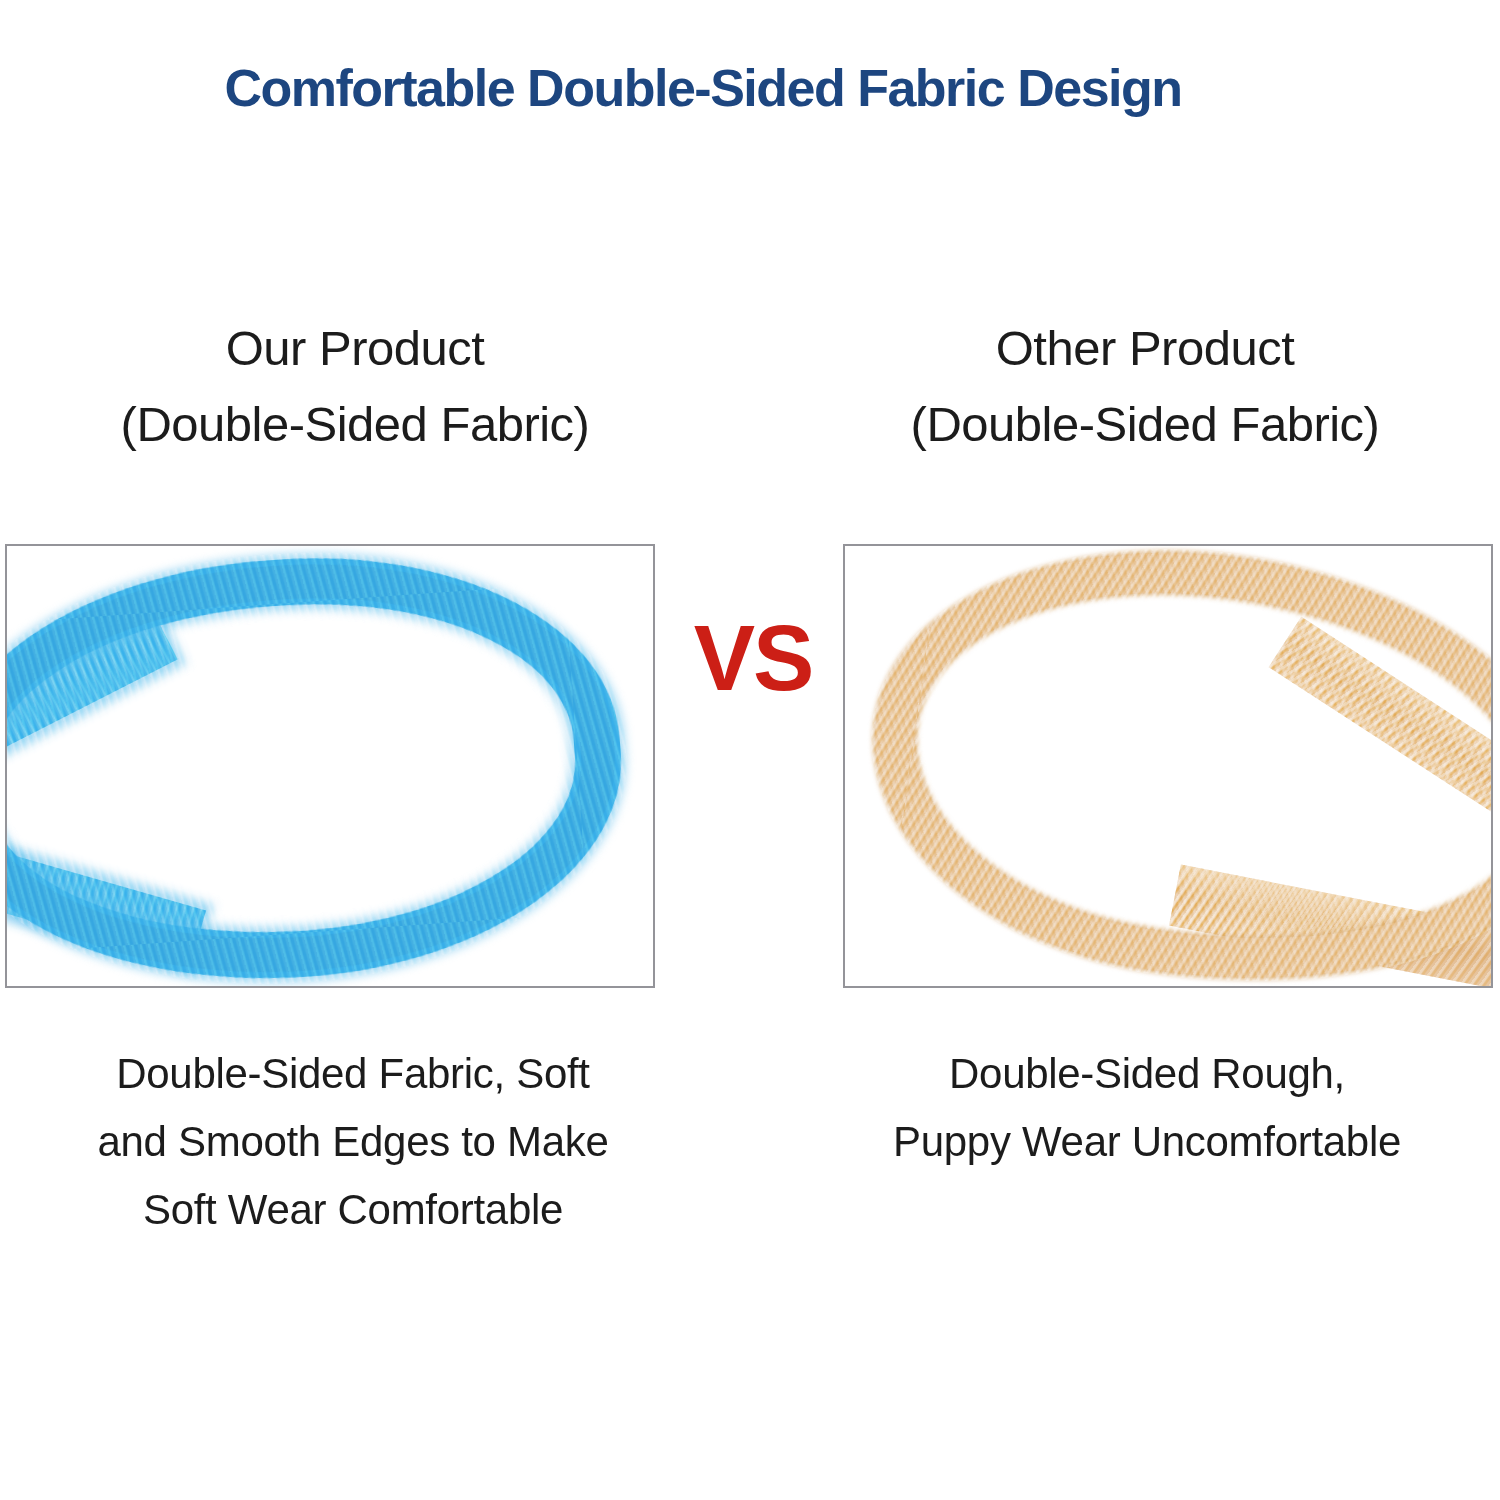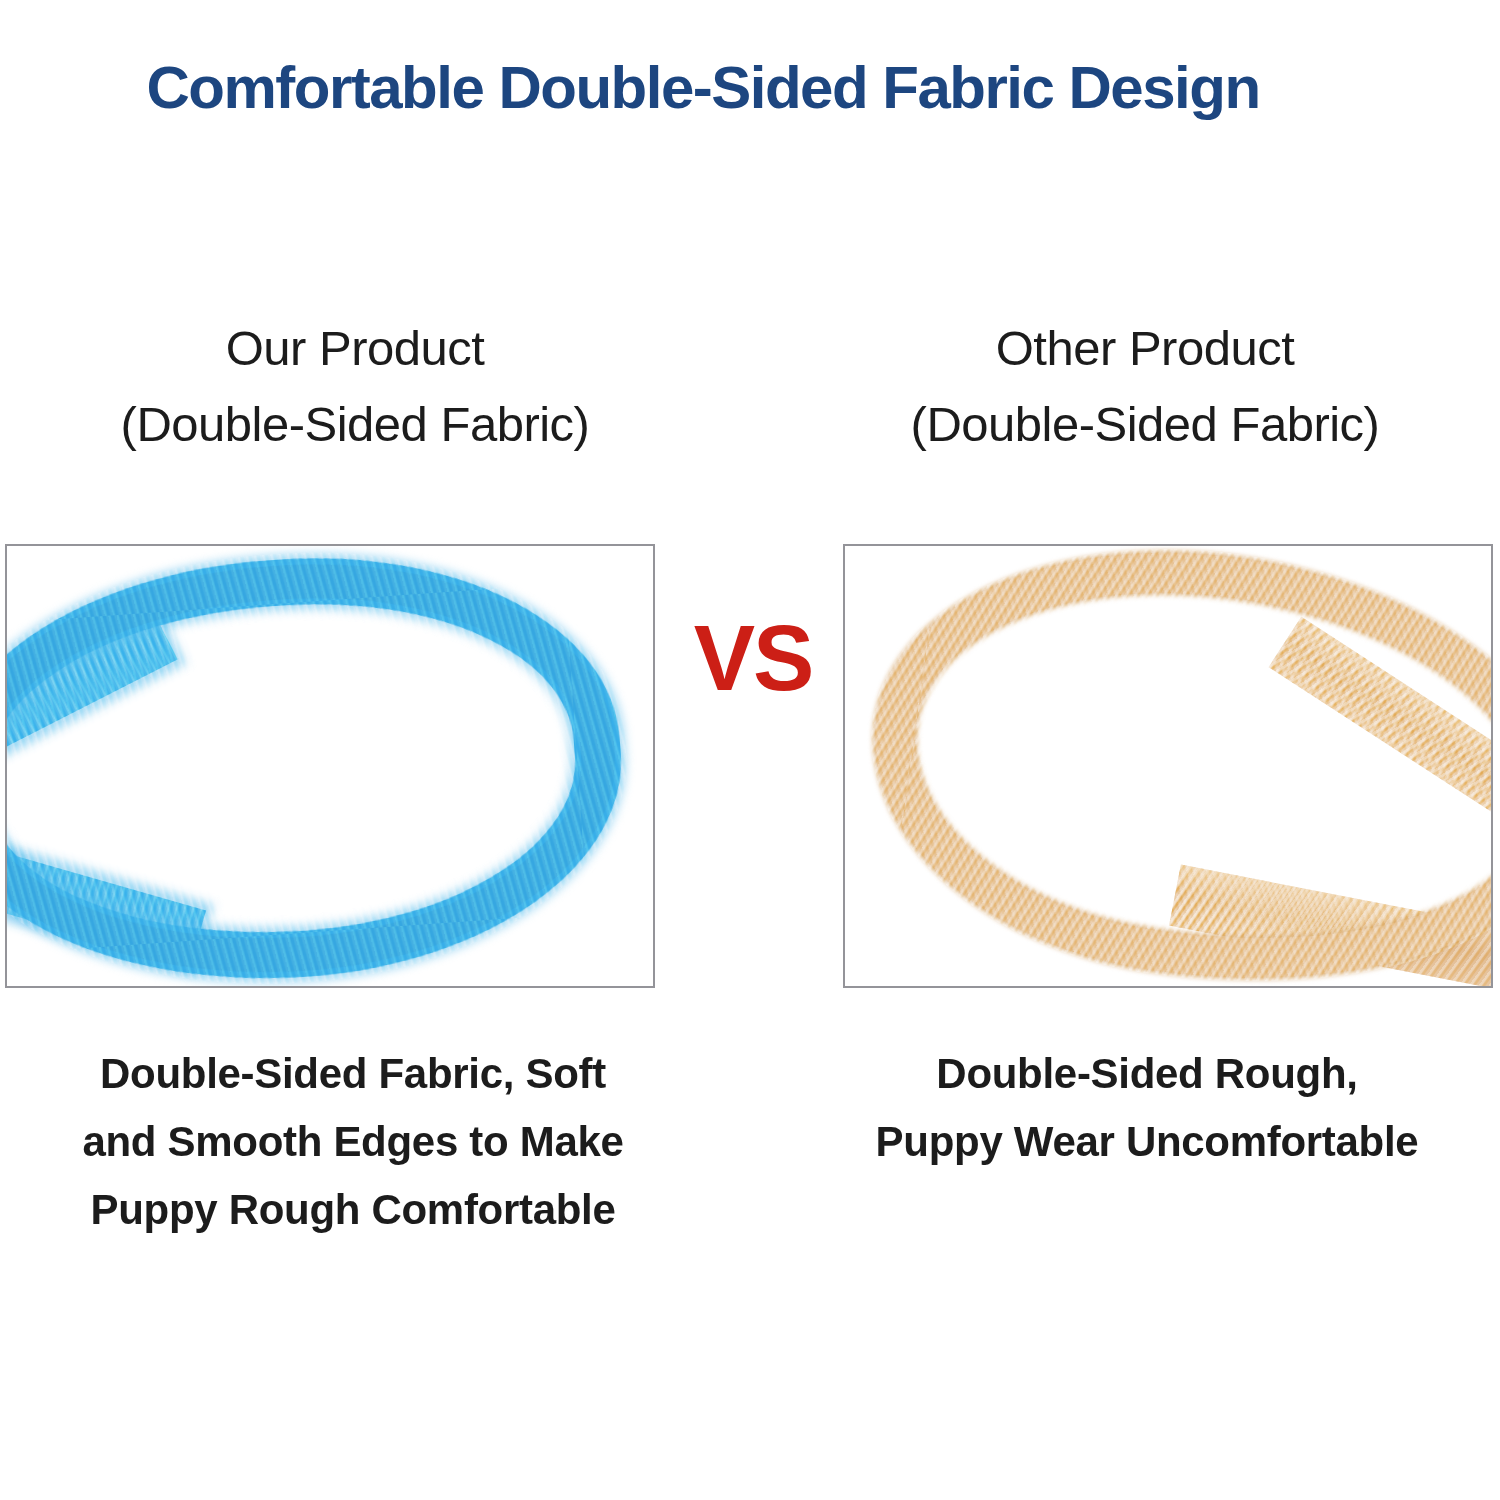--- a/index.html
+++ b/index.html
@@ -23,7 +23,7 @@
     width: 1406px;
     text-align: center;
     font-family: "Liberation Sans", sans-serif;
-    font-size: 60px;
+    font-size: 52px;
     font-weight: 700;
     letter-spacing: -1.5px;
     line-height: 88px;

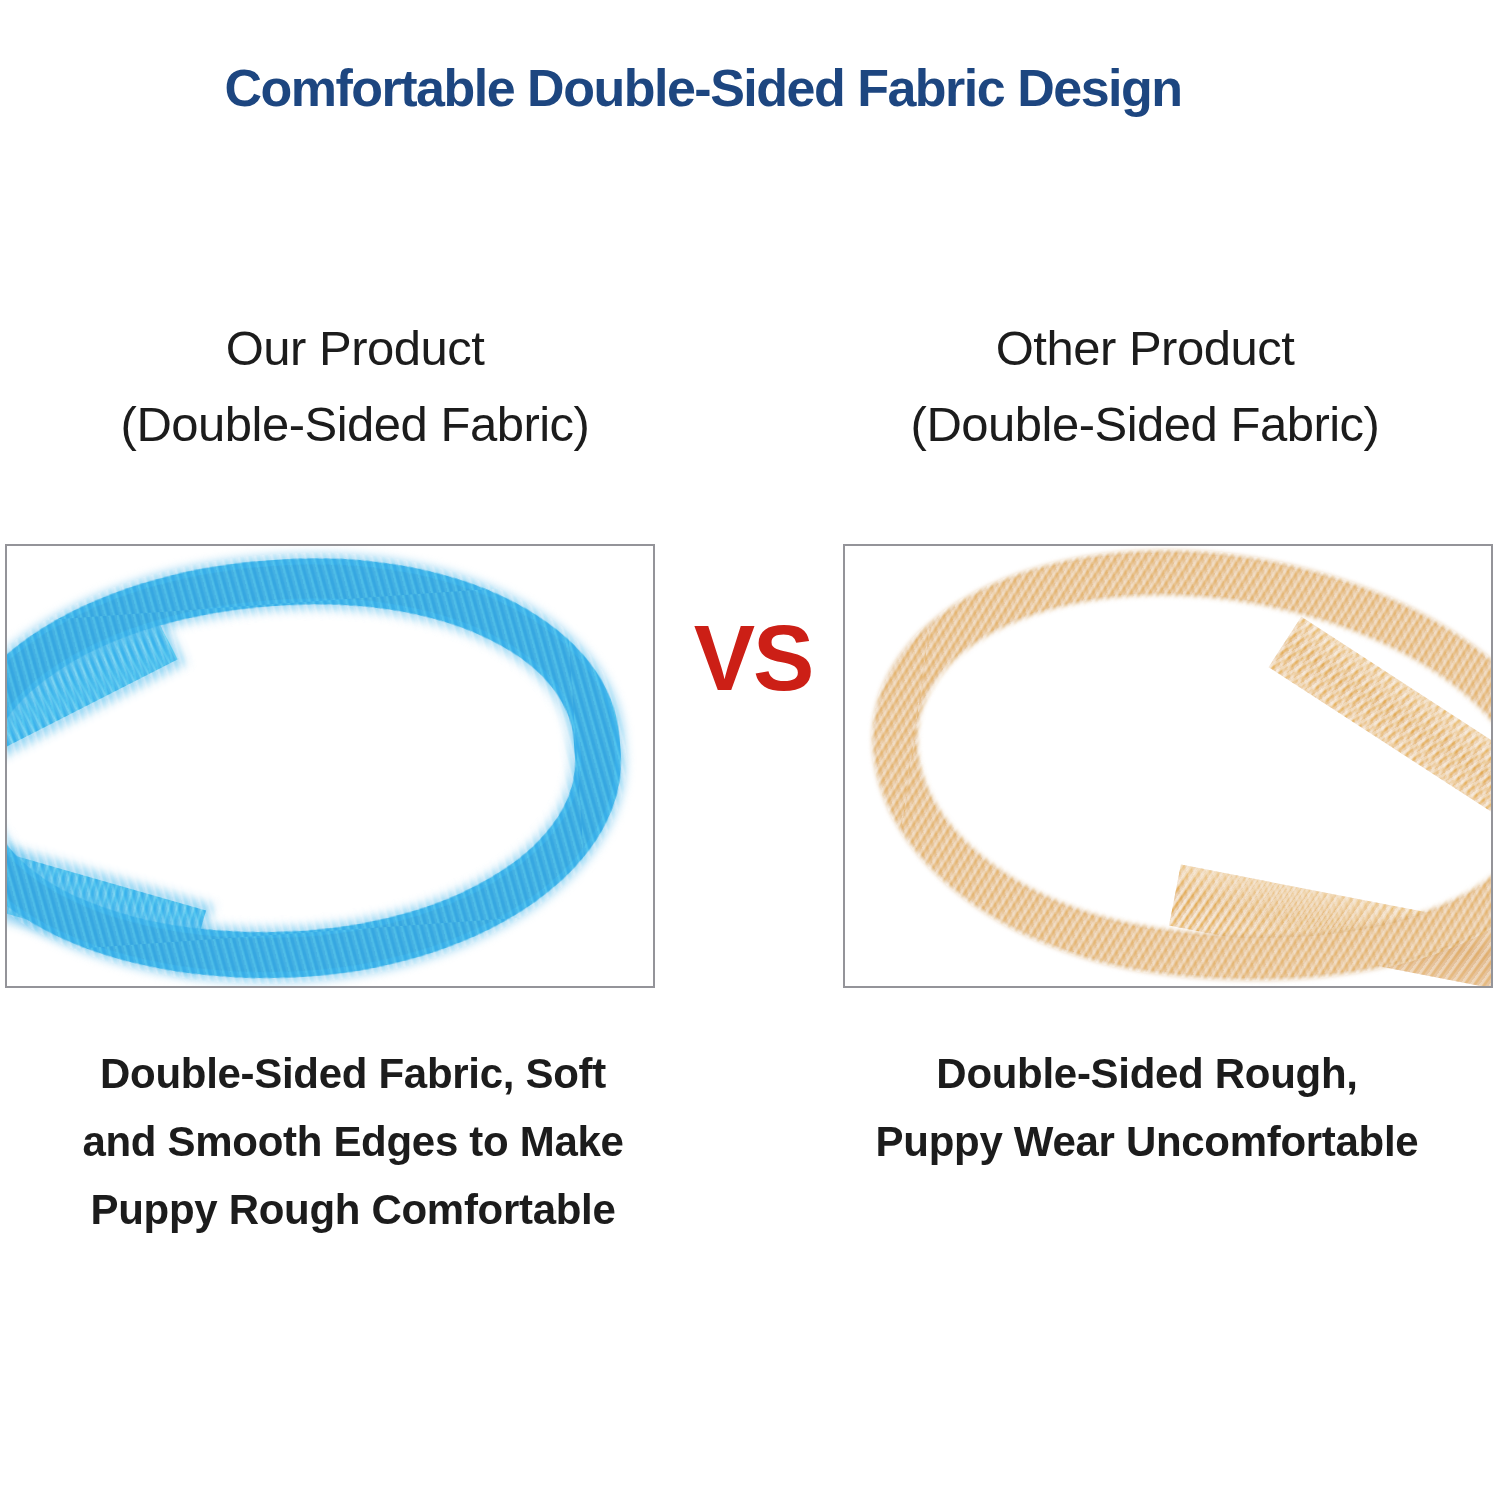--- a/index.html
+++ b/index.html
@@ -289,7 +289,7 @@
     text-align: center;
     color: #1c1c1c;
     font-family: "Liberation Sans", sans-serif;
-    font-weight: 700;
+    font-weight: 400;
     font-size: 42px;
     line-height: 68px;
     letter-spacing: -0.3px;

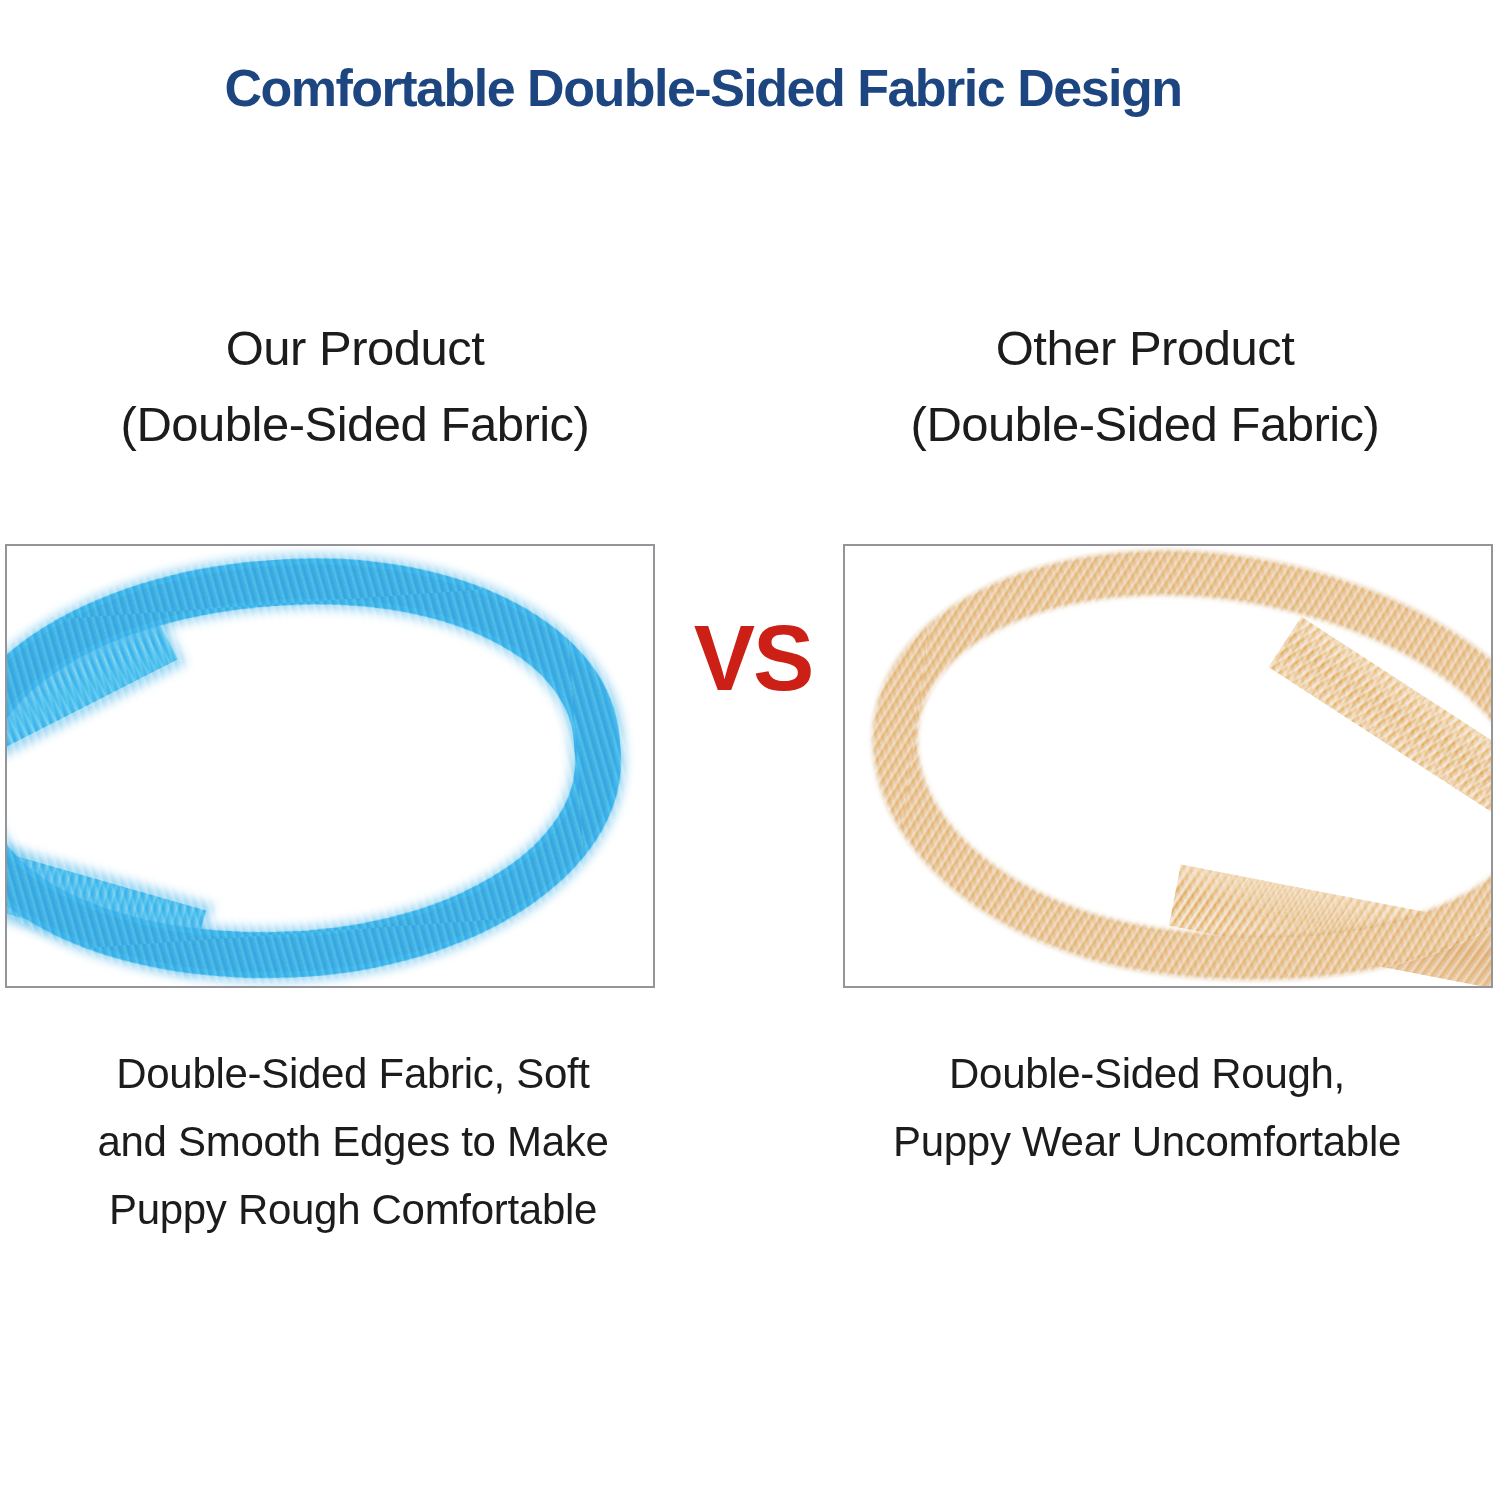--- a/index.html
+++ b/index.html
@@ -362,7 +362,7 @@
   <div class="caption caption-left">
     <span>Double-Sided Fabric, Soft</span>
     <span>and Smooth Edges to Make</span>
-    <span>Puppy Rough Comfortable</span>
+    <span>Soft Wear Comfortable</span>
   </div>
 
   <div class="caption caption-right">

